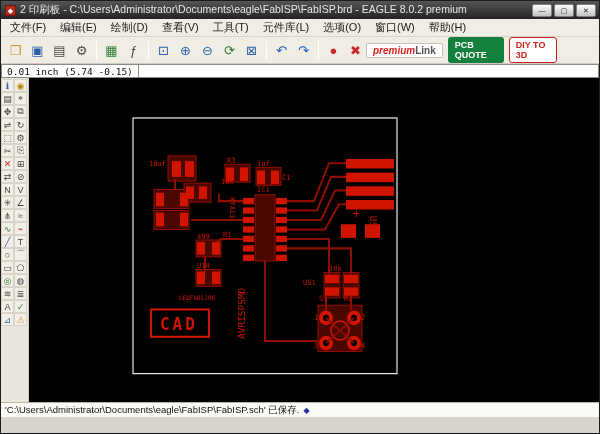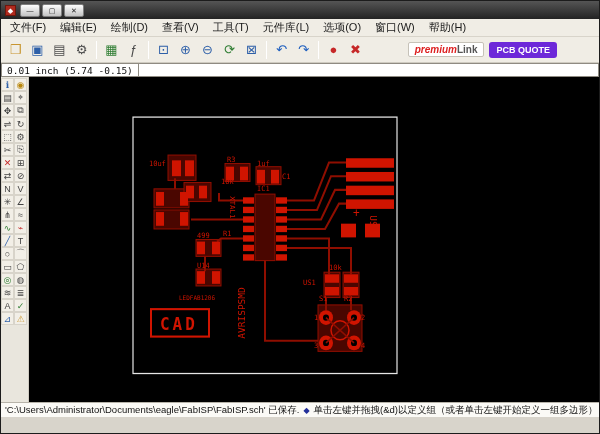--- a/index.html
+++ b/index.html
@@ -80,6 +80,7 @@
 
   <div class="titlebar">
     <span class="app-icon">◆</span>
+    <span class="title-text">2 印刷板 - C:\Users\Administrator\Documents\eagle\FabISP\FabISP.brd - EAGLE 8.0.2 premium</span>
     <span class="win-controls">
       <button>—</button>
       <button>▢</button>

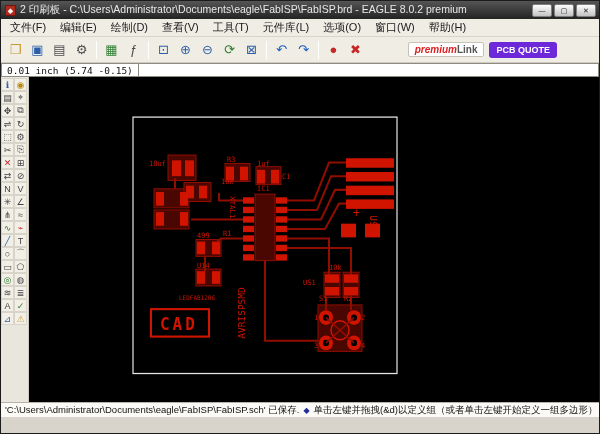--- a/index.html
+++ b/index.html
@@ -36,7 +36,7 @@
   .promo-design { background:#fff; border:1px solid #c6c2b8; padding:1px 6px; font-size:10px; border-radius:2px; }
   .promo-design .d1 { color:#d22; font-style:italic; font-weight:bold; }
   .promo-design .d2 { color:#555; font-weight:bold; }
-  .promo-quote { background:#6d28d9; color:#fff; font-size:9px; font-weight:bold; padding:3px 7px; border-radius:3px; }
+  .promo-quote { background:#15803d; color:#fff; font-size:9px; font-weight:bold; padding:3px 7px; border-radius:3px; }
   .promo-3d { background:#fff; border:1px solid #cf2020; color:#cf2020; font-size:9px; font-weight:bold; padding:2px 6px; border-radius:3px; }
 
   

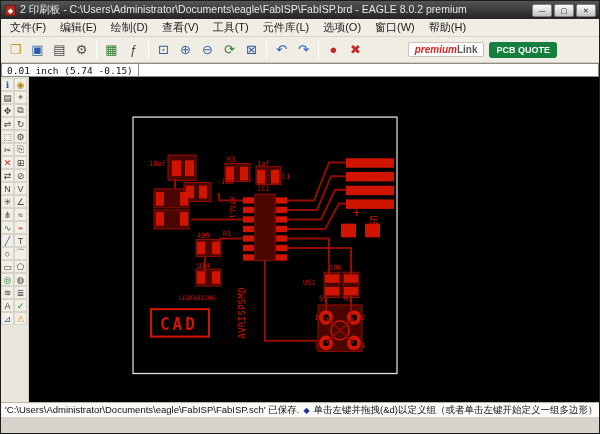--- a/index.html
+++ b/index.html
@@ -127,6 +127,7 @@
         <span class="d1">premium</span><span class="d2">Link</span>
       </div>
       <div class="promo-quote">PCB QUOTE</div>
+      <div class="promo-3d">DIY TO 3D</div>
     </div>
   </div>
 

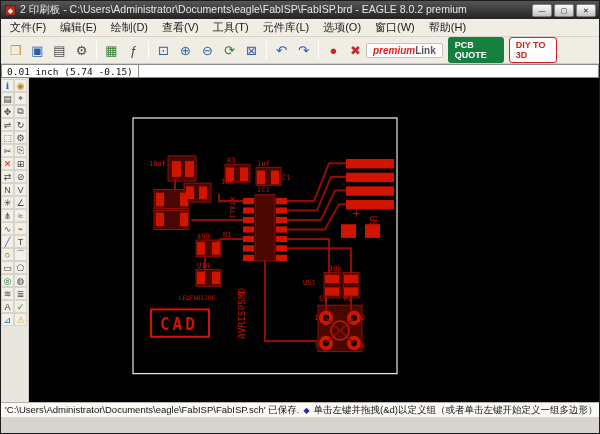--- a/index.html
+++ b/index.html
@@ -289,7 +289,6 @@
   <div class="statusbar">
     <span>'C:\Users\Administrator\Documents\eagle\FabISP\FabISP.sch' 已保存.</span>
     <span class="status-bullet">◆</span>
-    <span>单击左键并拖拽(&amp;d)以定义组（或者单击左键开始定义一组多边形）</span>
 
   </div>
 

